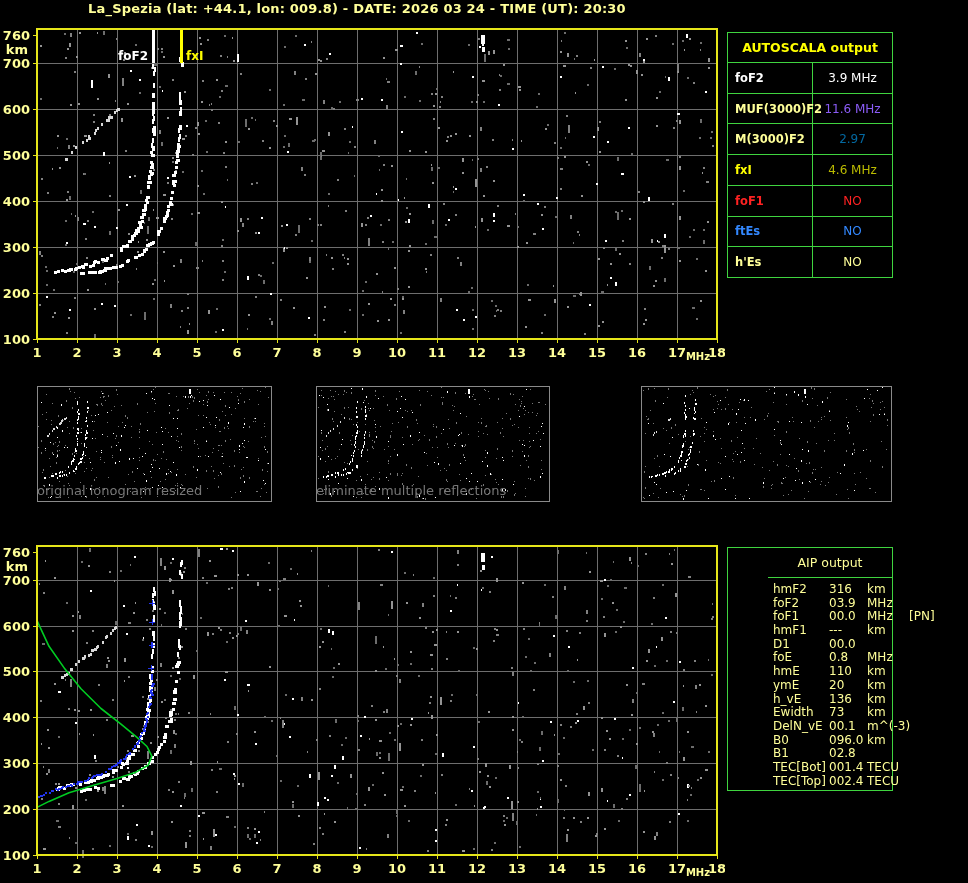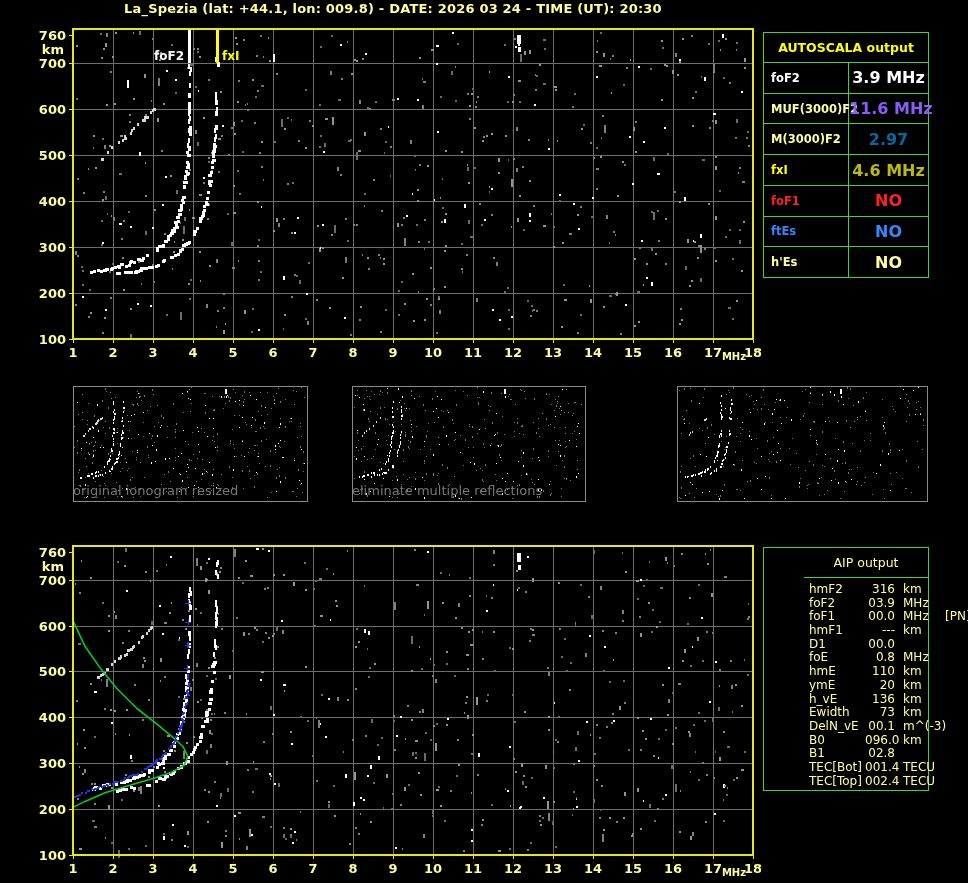--- a/index.html
+++ b/index.html
@@ -5,7 +5,7 @@
   *{margin:0;padding:0;box-sizing:border-box}
   html,body{background:#000;}
   body{width:968px;height:883px;overflow:hidden;}
-  .page{position:relative;width:869px;height:883px;background:#000;font-family:"DejaVu Sans",sans-serif;margin-left:36px;}
+  .page{position:relative;width:869px;height:883px;background:#000;font-family:"DejaVu Sans",sans-serif;}
   .title{position:absolute;left:88px;top:1px;color:#ffff99;font-size:13px;font-weight:bold;letter-spacing:.2px;white-space:nowrap;}
   .plot-svg{position:absolute;left:0;}
   #top-plot{top:20px;}

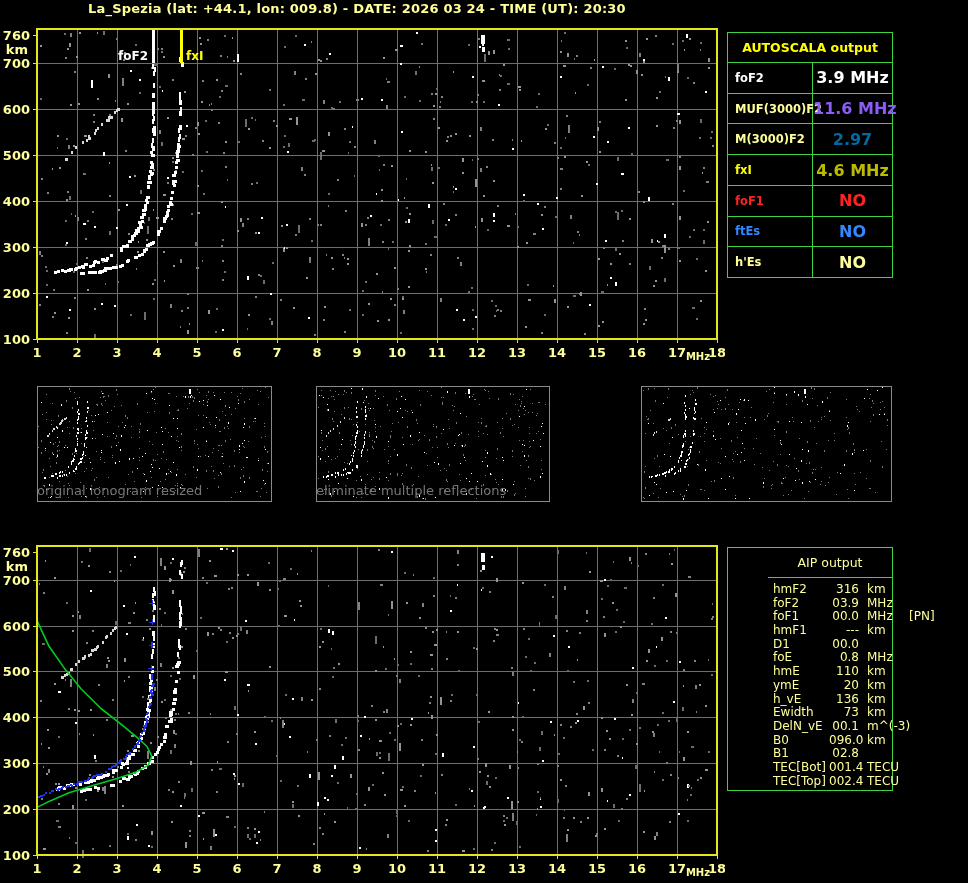--- a/index.html
+++ b/index.html
@@ -17,7 +17,7 @@
   .as-row{flex:1;display:flex;}
   .as-row + .as-row{border-top:1px solid #3fd43f;}
   .as-label{width:85px;border-right:1px solid #3fd43f;padding-left:7px;display:flex;align-items:center;font-weight:bold;font-size:11.5px;white-space:nowrap;}
-  .as-value{flex:1;display:flex;align-items:center;justify-content:center;font-weight:bold;font-size:16px;white-space:nowrap;}
+  .as-value{flex:1;display:flex;align-items:center;justify-content:center;font-weight:normal;font-size:12px;white-space:nowrap;}
   .thumb{position:absolute;top:386px;height:116px;border:1px solid #8a8a8a;background:#000;overflow:hidden;}
   .thumb svg{display:block;}
   .thumb-caption{position:absolute;top:483px;text-align:left;color:#777;font-size:13px;white-space:nowrap;}

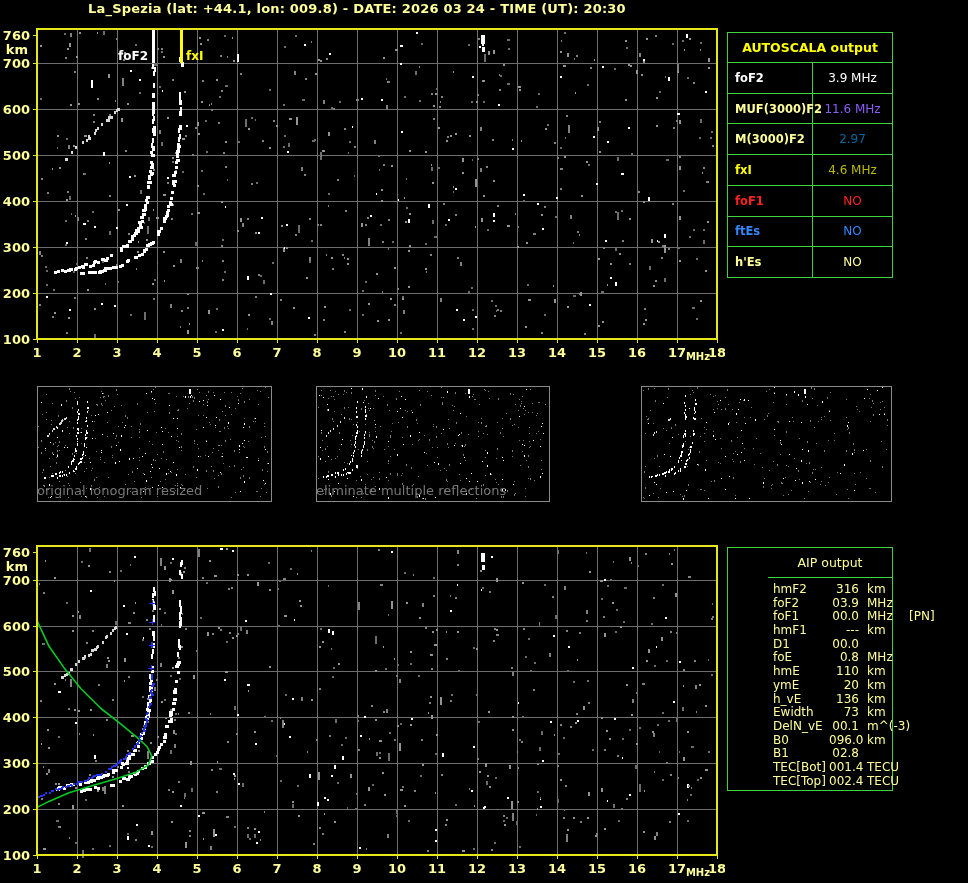--- a/index.html
+++ b/index.html
@@ -25,7 +25,7 @@
   .aip-header{height:30px;line-height:30px;text-align:center;font-size:12.5px;border-bottom:1px solid #3fd43f;color:#ffff99;}
   #aip-rows{padding:5px 0 0 5px;font-size:12px;}
   .aip-row{display:grid;grid-template-columns:56px 30px 48px 1fr;height:13.7px;line-height:13.6px;white-space:nowrap;}
-  .aip-v{text-align:right;}
+  .aip-v{text-align:left;}
   .aip-u{padding-left:8px;}
   .aip-x{padding-left:2px;}
 </style>

